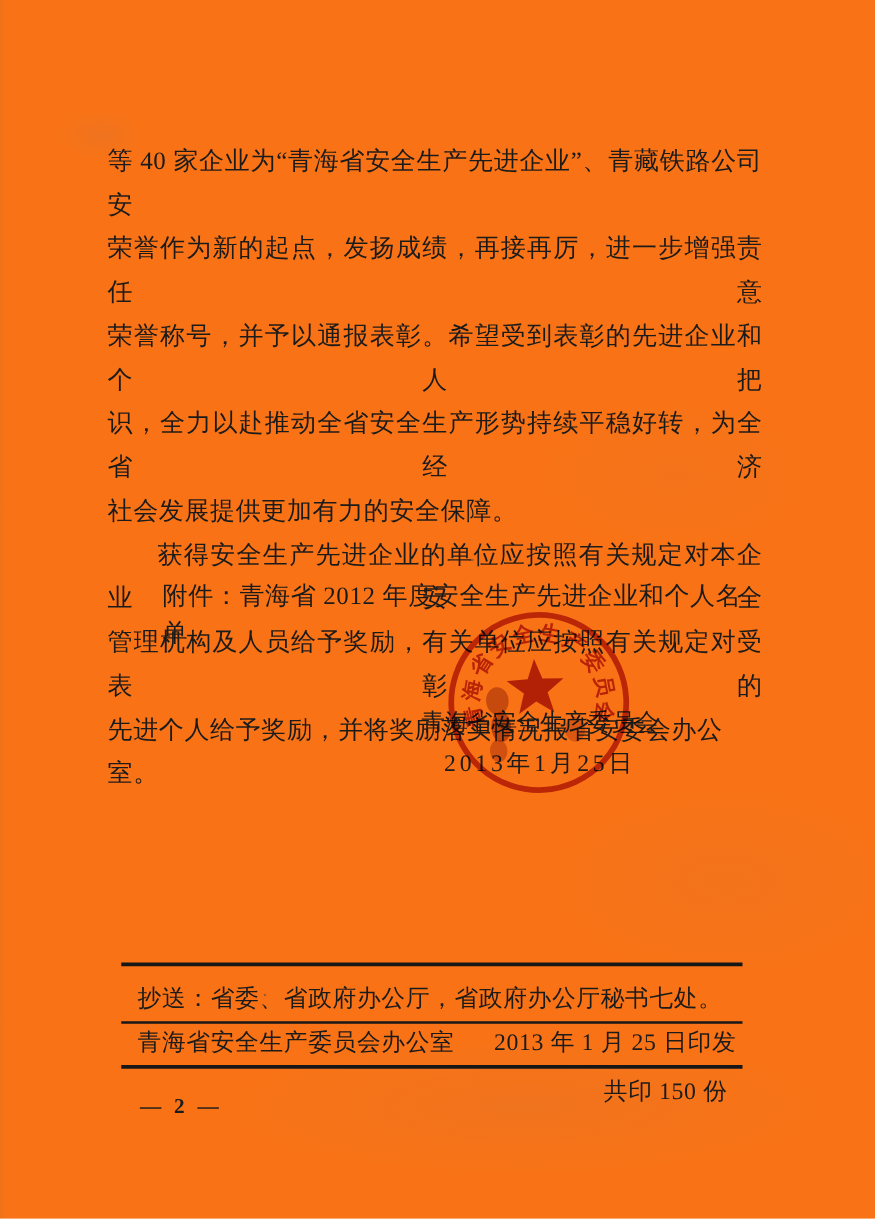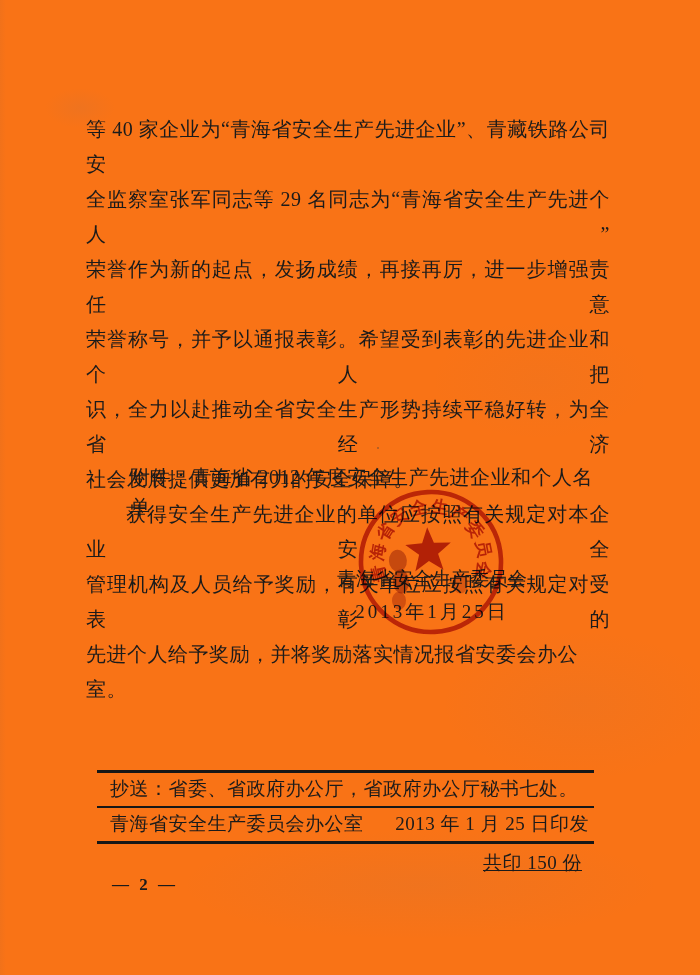--- a/index.html
+++ b/index.html
@@ -96,7 +96,6 @@
 
   <div class="body-text">
     <div class="line jl">等 40 家企业为“青海省安全生产先进企业”、青藏铁路公司安</div>
-    <div class="line jl">全监察室张军同志等 29 名同志为“青海省安全生产先进个人”</div>
     <div class="line jl">荣誉作为新的起点，发扬成绩，再接再厉，进一步增强责任意</div>
     <div class="line jl">荣誉称号，并予以通报表彰。希望受到表彰的先进企业和个人把</div>
     <div class="line jl">识，全力以赴推动全省安全生产形势持续平稳好转，为全省经济</div>

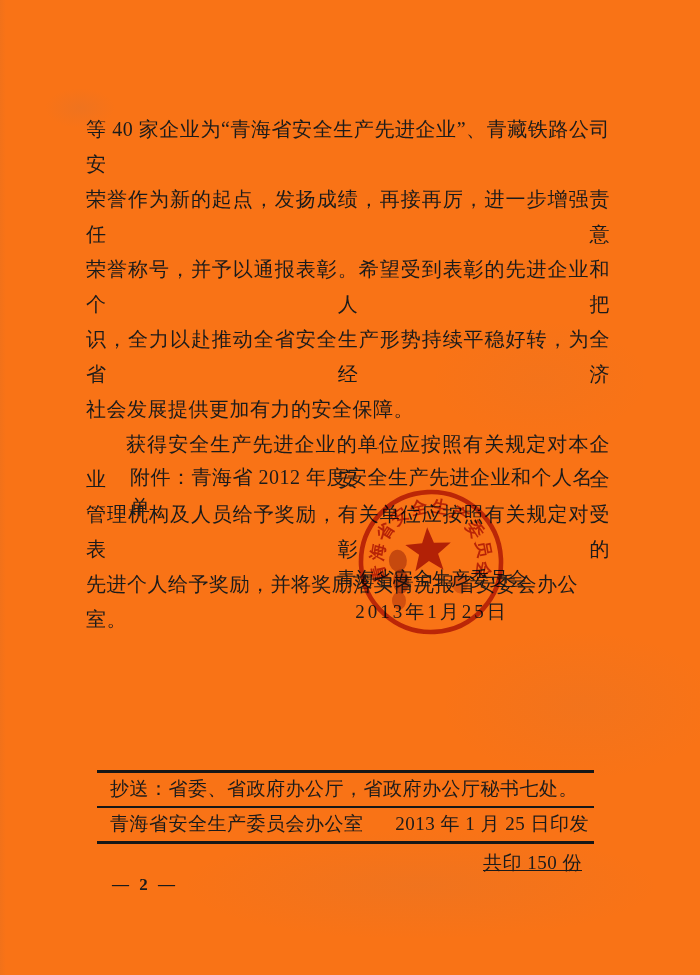--- a/index.html
+++ b/index.html
@@ -69,7 +69,7 @@
   .rule { background: #171717; width: 100%; }
   .rule.thick { height: 3px; }
   .rule.thin { height: 2px; }
-  .cc-row { padding: 3px 0 4px 13px; line-height: 26px; letter-spacing: 0.5px; }
+  .cc-row { padding: 14px 0 4px 13px; line-height: 26px; letter-spacing: 0.5px; }
   .issuer-row {
     display: flex; justify-content: space-between; align-items: center;
     padding: 3px 5px 4px 13px; line-height: 26px; letter-spacing: 0.5px;

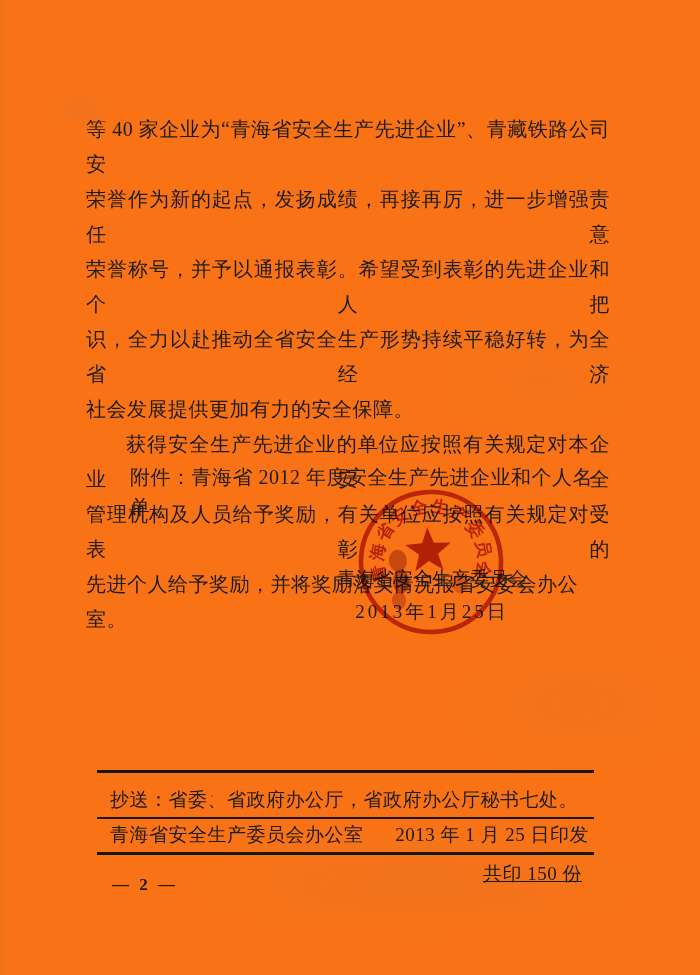--- a/index.html
+++ b/index.html
@@ -74,7 +74,7 @@
     display: flex; justify-content: space-between; align-items: center;
     padding: 3px 5px 4px 13px; line-height: 26px; letter-spacing: 0.5px;
   }
-  .copies-row { text-align: right; padding: 6px 12px 0 0; line-height: 26px; letter-spacing: 0.5px; text-decoration: underline; }
+  .copies-row { text-align: right; padding: 6px 12px 0 0; line-height: 26px; letter-spacing: 0.5px; }
 
   .page-num {
     position: absolute; left: 112px; top: 875px;

